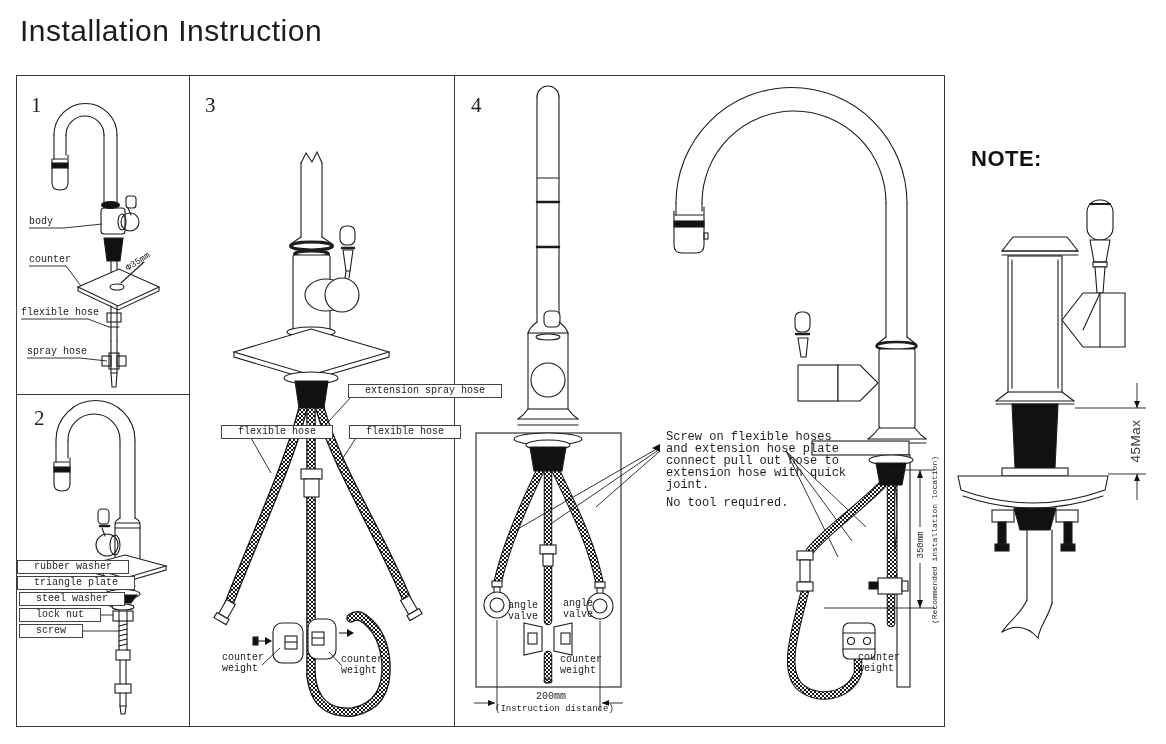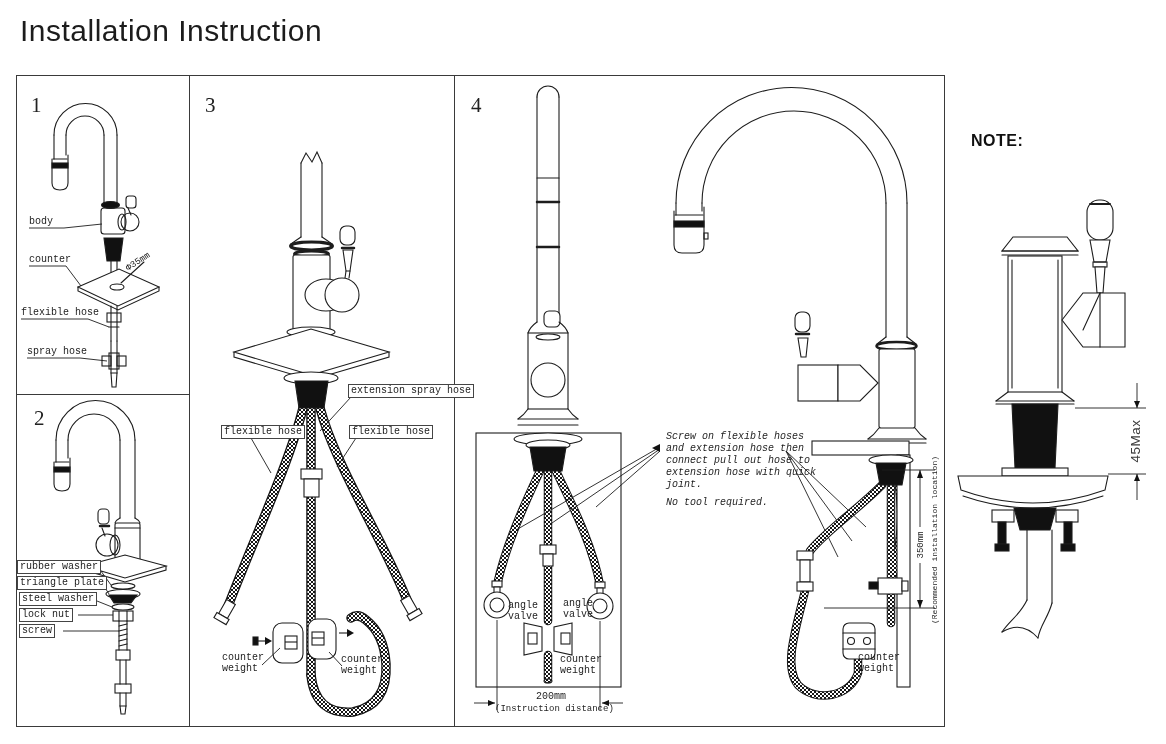--- a/index.html
+++ b/index.html
@@ -15,7 +15,7 @@
   .boxed{border:1px solid #444;padding:0 2px;background:#fff;line-height:12px;}
   .wrap{white-space:normal;text-align:left;}
   .ins{font-size:10px;line-height:12px;font-style:italic;}
-  .note-head{position:absolute;left:971px;top:132px;font-size:16px;font-weight:bold;
+  .note-head{position:absolute;left:971px;top:146px;font-size:22px;font-weight:bold;
              color:#111;letter-spacing:0.5px;}
   svg{position:absolute;overflow:visible;}
   svg text{font-family:"Liberation Mono","DejaVu Sans Mono",monospace;fill:#1d1d1d;}

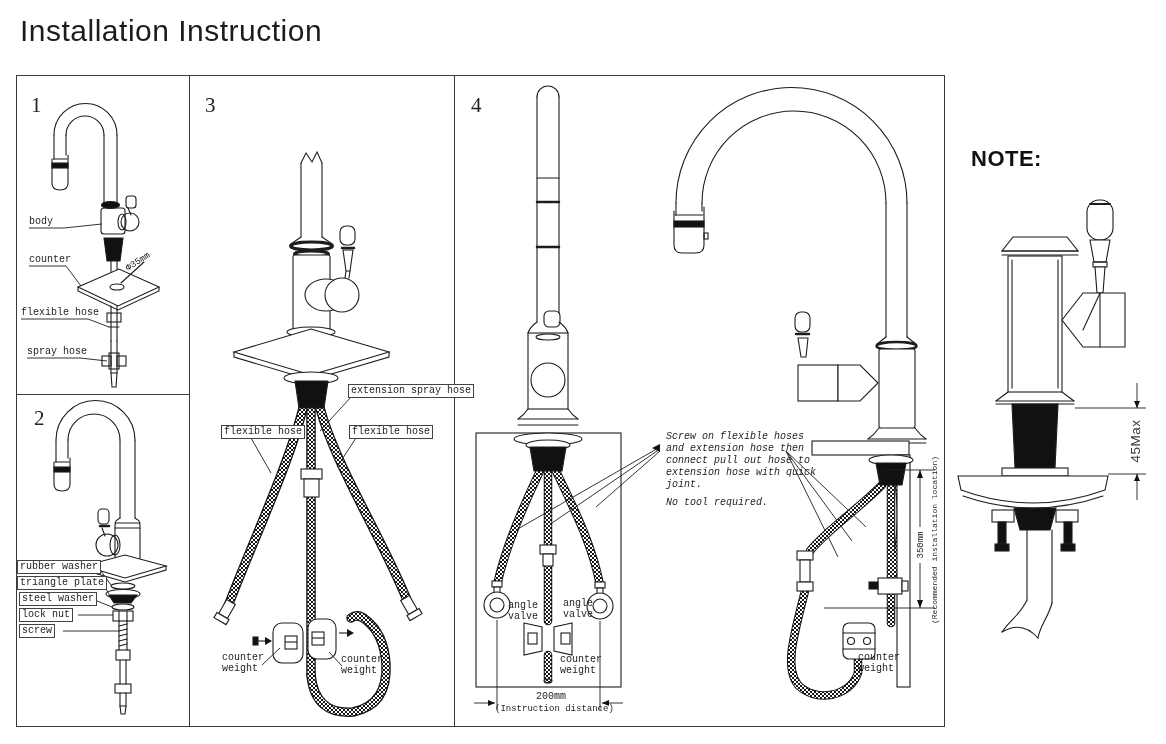--- a/index.html
+++ b/index.html
@@ -12,7 +12,7 @@
         font-size:21px;color:#222;}
   .lbl{position:absolute;font-family:"Liberation Mono","DejaVu Sans Mono",monospace;
        font-size:10px;line-height:11px;color:#1d1d1d;white-space:nowrap;}
-  .boxed{border:1px solid #444;padding:0 2px;background:#fff;line-height:12px;}
+  .boxed{border:1px solid #444;padding:0 16px;background:#fff;line-height:12px;}
   .wrap{white-space:normal;text-align:left;}
   .ins{font-size:10px;line-height:12px;font-style:italic;}
   .note-head{position:absolute;left:971px;top:146px;font-size:22px;font-weight:bold;

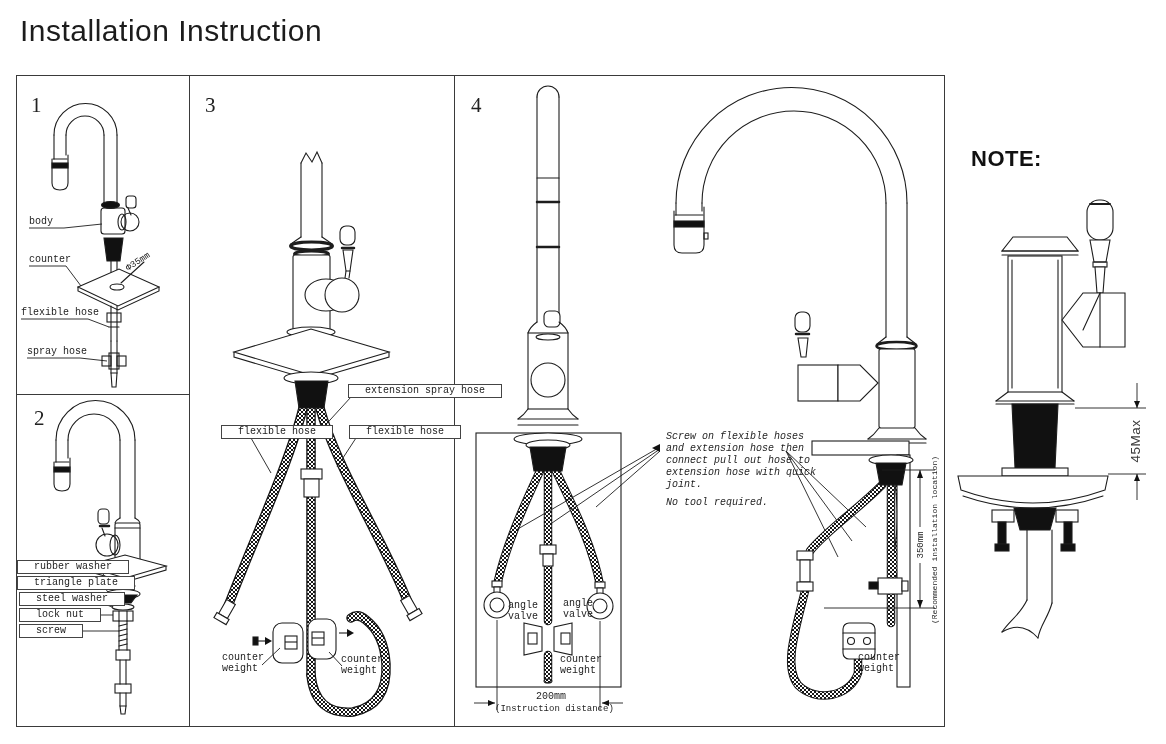--- a/index.html
+++ b/index.html
@@ -14,7 +14,7 @@
        font-size:10px;line-height:11px;color:#1d1d1d;white-space:nowrap;}
   .boxed{border:1px solid #444;padding:0 16px;background:#fff;line-height:12px;}
   .wrap{white-space:normal;text-align:left;}
-  .ins{font-size:10px;line-height:12px;font-style:italic;}
+  .ins{font-size:12px;line-height:12px;}
   .note-head{position:absolute;left:971px;top:146px;font-size:22px;font-weight:bold;
              color:#111;letter-spacing:0.5px;}
   svg{position:absolute;overflow:visible;}

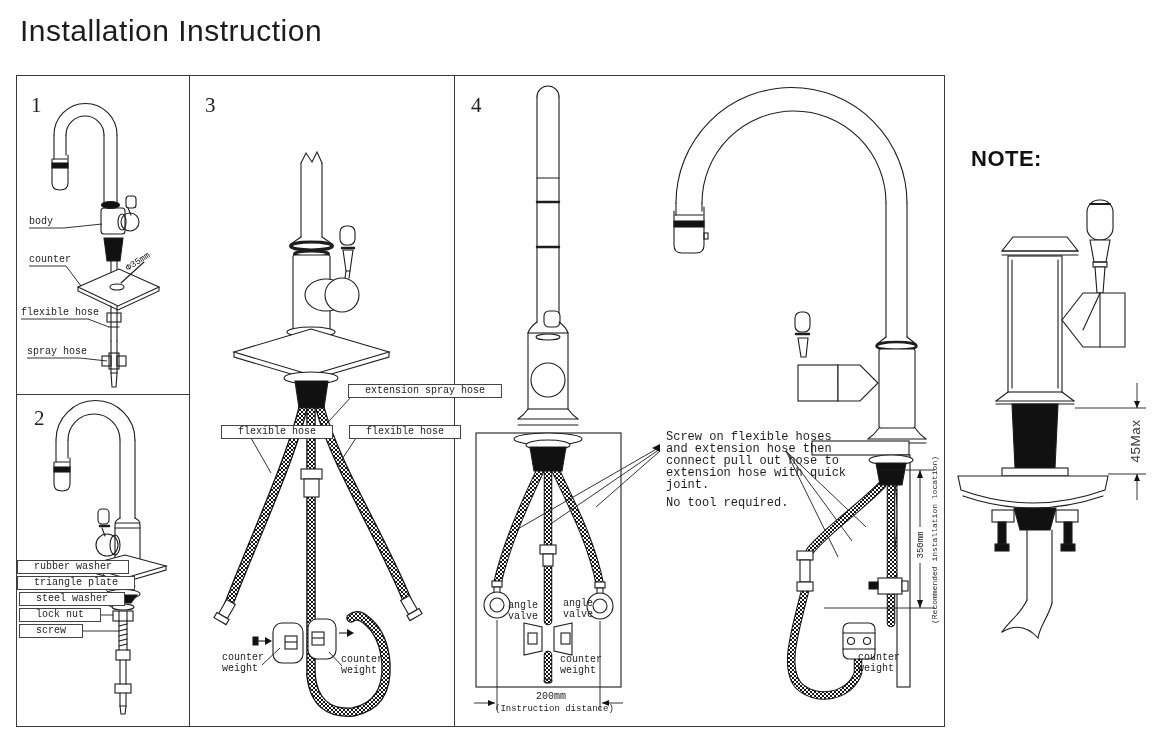--- a/index.html
+++ b/index.html
@@ -374,7 +374,7 @@
   <div class="lbl" style="left:536px;top:691px">200mm</div>
   <div class="lbl" style="left:495px;top:704px;font-size:9px">(Instruction distance)</div>
   <div class="lbl ins" style="left:666px;top:431px">Screw on flexible hoses</div>
-  <div class="lbl ins" style="left:666px;top:443px">and extension hose then</div>
+  <div class="lbl ins" style="left:666px;top:443px">and extension hose plate</div>
   <div class="lbl ins" style="left:666px;top:455px">connect pull out hose to</div>
   <div class="lbl ins" style="left:666px;top:467px">extension hose with quick</div>
   <div class="lbl ins" style="left:666px;top:479px">joint.</div>

